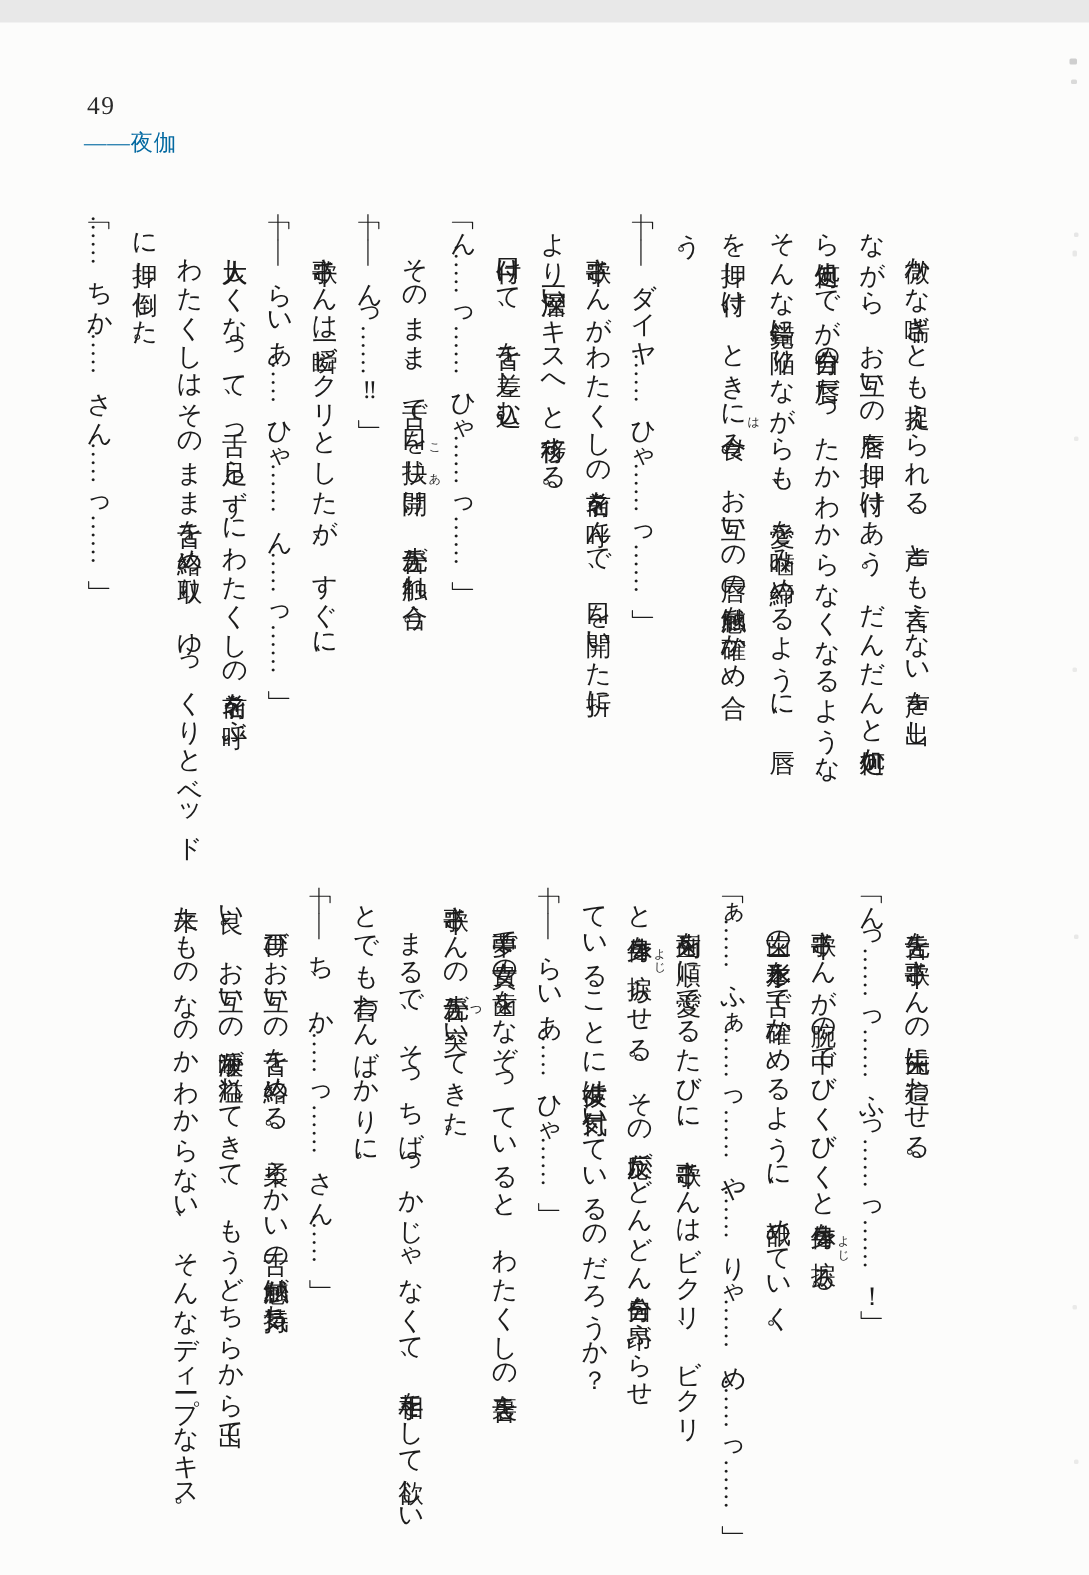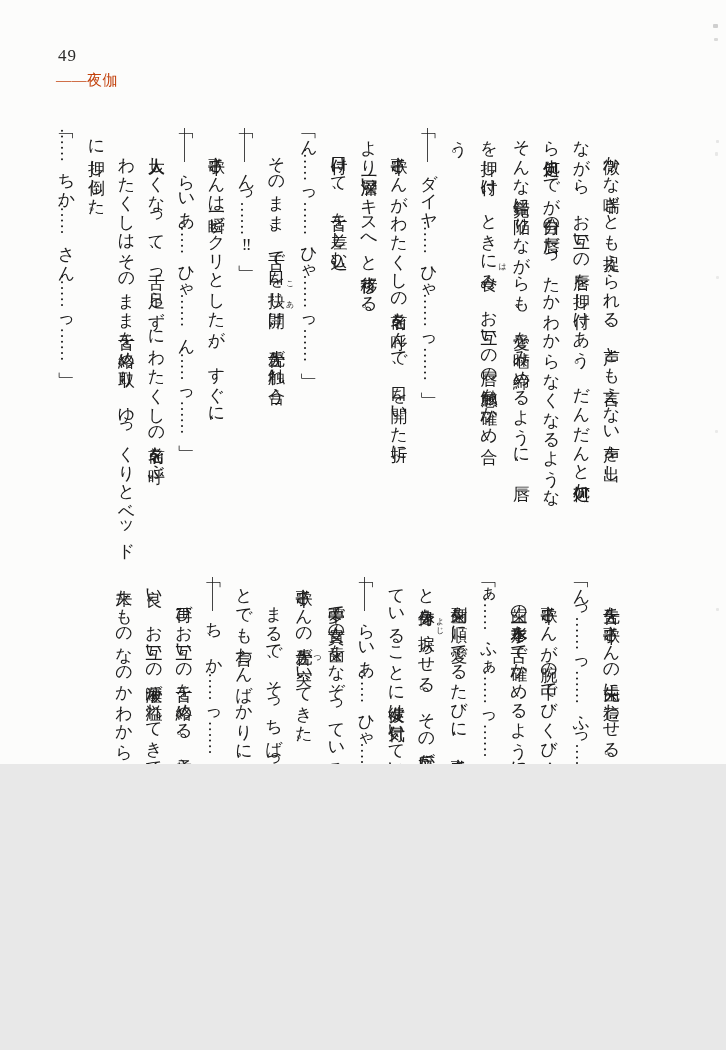--- a/index.html
+++ b/index.html
@@ -7,8 +7,8 @@
   .page {
     position: relative;
     width: 726px;
-    height: 764px;
-    margin: 0 auto;
+    height: 1036px;
+    margin: 15px auto;
     background: #fcfcfb;
     overflow: hidden;
     font-family: "Liberation Serif", "DejaVu Serif", serif;

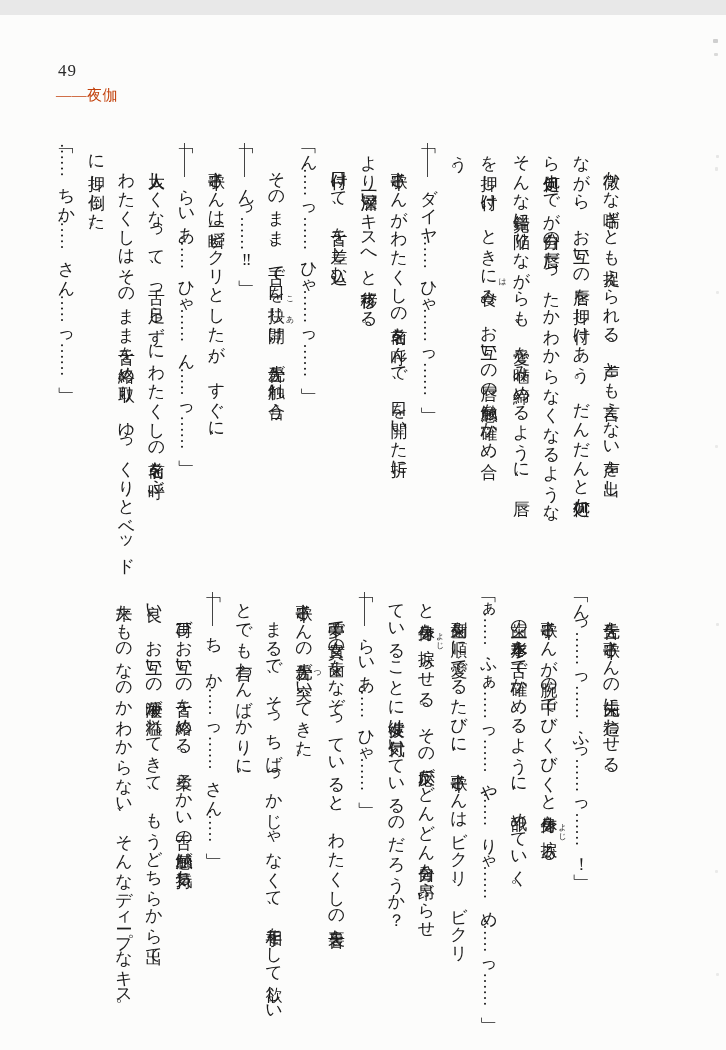--- a/index.html
+++ b/index.html
@@ -28,7 +28,7 @@
     left: 56px;
     font-size: 15px;
     letter-spacing: 0.5px;
-    color: #c2410c;
+    color: #0369a1;
   }
   .vblock {
     position: absolute;

